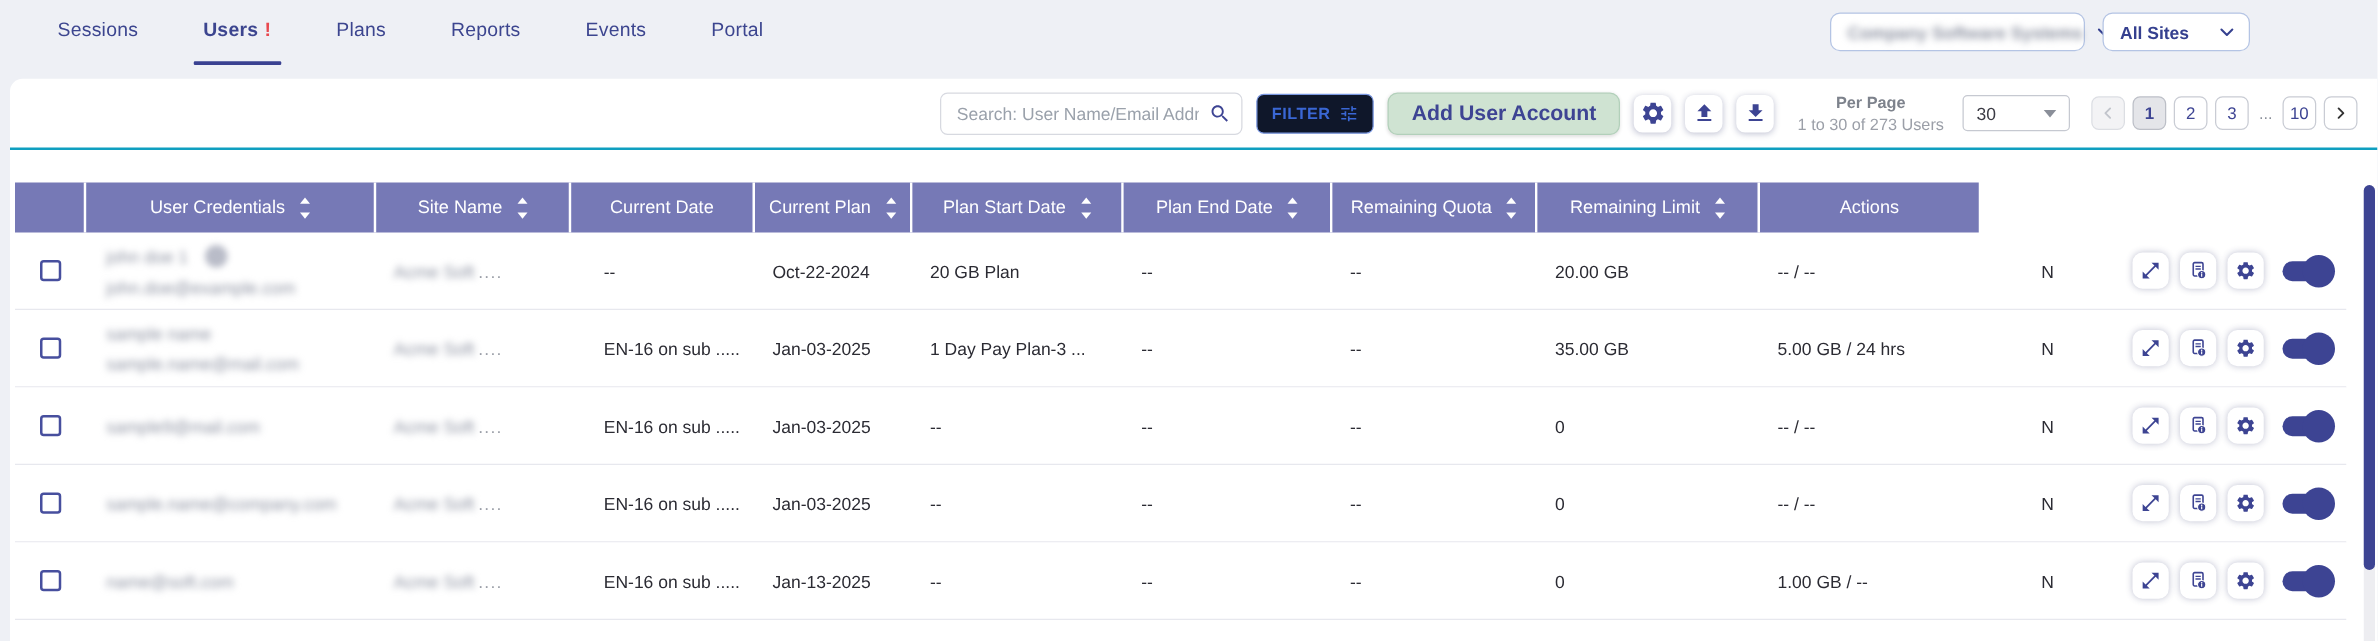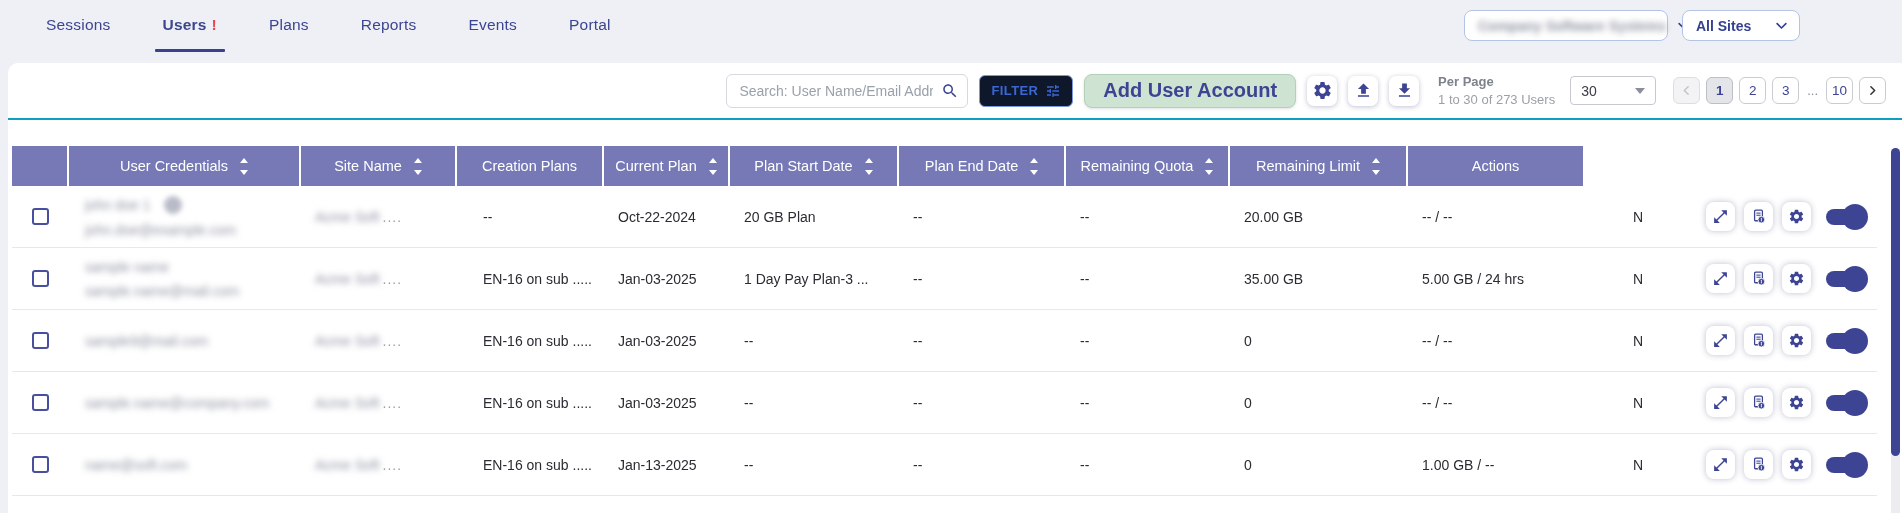--- a/index.html
+++ b/index.html
@@ -30,7 +30,7 @@
   .search .sicon { position:absolute; right:9px; top:8px; width:18px; height:18px; color:#3d4493; }
   .filter-btn { height:32px; background:#0f172a; border:1.5px solid #7a97e0; border-radius:6px; color:#3a67d4; font-size:13px; font-weight:bold; letter-spacing:.4px; display:flex; align-items:center; gap:7px; padding:0 11px; cursor:pointer; font-family:"Liberation Sans",sans-serif; }
   .filter-btn svg { width:16px; height:16px; }
-  .add-btn { height:34px; background:#cfe3d2; border:1px solid #b2d0ba; border-radius:8px; color:#3d4493; font-size:20px; font-weight:bold; padding:0 18px; cursor:pointer; box-shadow:0 1px 3px rgba(0,0,0,.12); font-family:"Liberation Sans",sans-serif; }
+  .add-btn { height:34px; background:#cfe3d2; border:1px solid #b2d0ba; border-radius:8px; color:#3d4493; font-size:17px; font-weight:bold; padding:0 18px; cursor:pointer; box-shadow:0 1px 3px rgba(0,0,0,.12); font-family:"Liberation Sans",sans-serif; }
   .icon-btn { width:30px; height:30px; background:#fff; border:none; border-radius:7px; box-shadow:0 1px 5px rgba(50,55,110,.3); display:flex; align-items:center; justify-content:center; color:#3d4493; cursor:pointer; }
   .icon-btn svg { width:19px; height:19px; }
   .icon-btn.gear svg { width:21px; height:21px; }

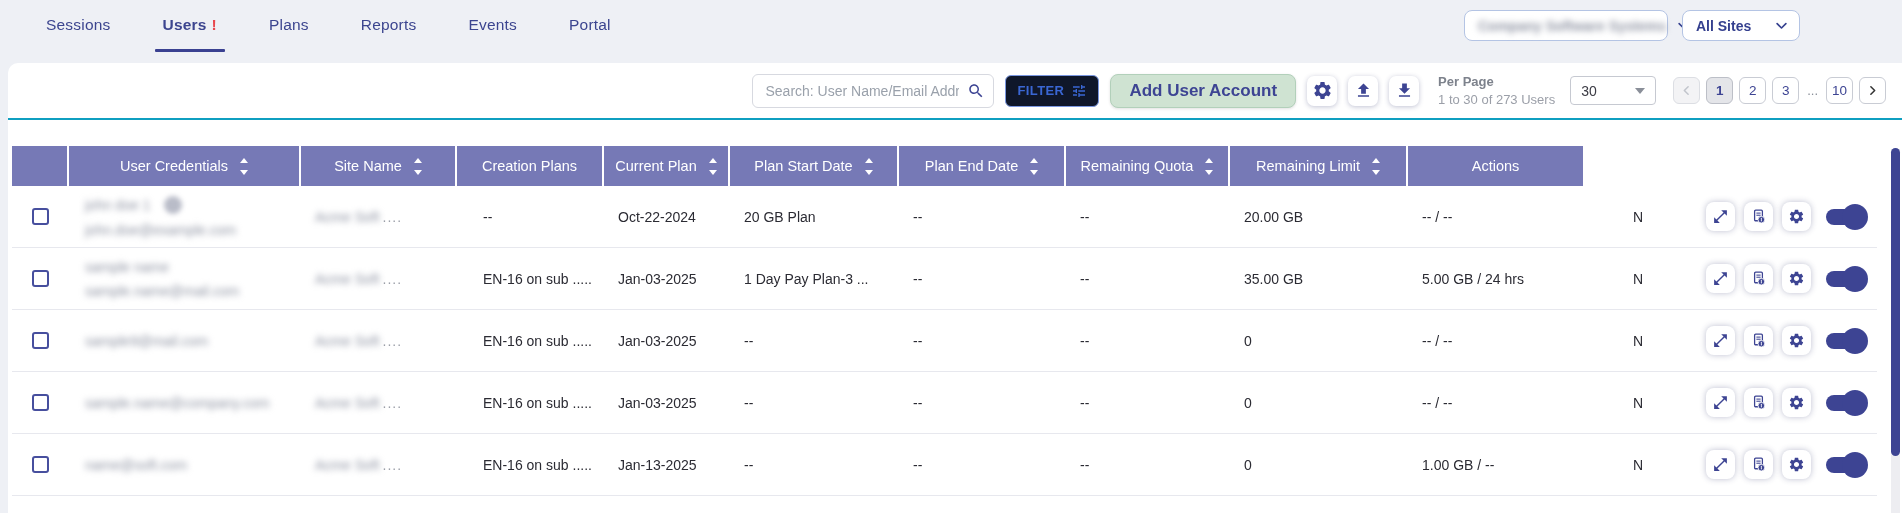--- a/index.html
+++ b/index.html
@@ -34,7 +34,7 @@
   .icon-btn { width:30px; height:30px; background:#fff; border:none; border-radius:7px; box-shadow:0 1px 5px rgba(50,55,110,.3); display:flex; align-items:center; justify-content:center; color:#3d4493; cursor:pointer; }
   .icon-btn svg { width:19px; height:19px; }
   .icon-btn.gear svg { width:21px; height:21px; }
-  .per-page { text-align:left; line-height:1.35; margin:0 4px 0 8px; }
+  .per-page { text-align:center; line-height:1.35; margin:0 4px 0 8px; }
   .pp-label { font-size:13px; font-weight:bold; color:#7d828c; }
   .pp-range { font-size:13px; color:#9b9fa8; }
   .page-size { width:86px; height:29px; border:1px solid #c6c9d1; border-radius:4px; display:flex; align-items:center; justify-content:space-between; padding:0 10px; cursor:pointer;gap:17px; }

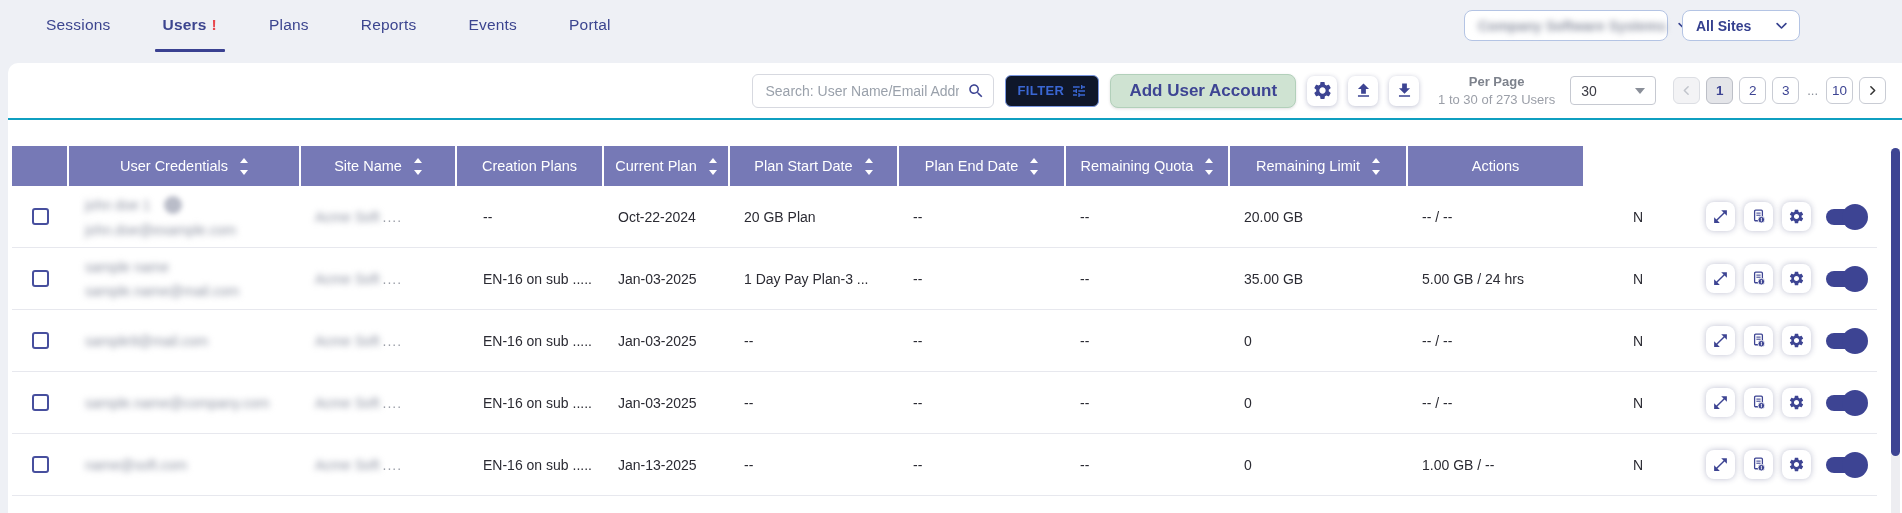--- a/index.html
+++ b/index.html
@@ -224,7 +224,7 @@
           </span>
         </div>
       <div class="th">
-          <span>Creation Plans</span>
+          <span>Current Date</span>
         </div>
       <div class="th">
           <span>Current Plan</span>

